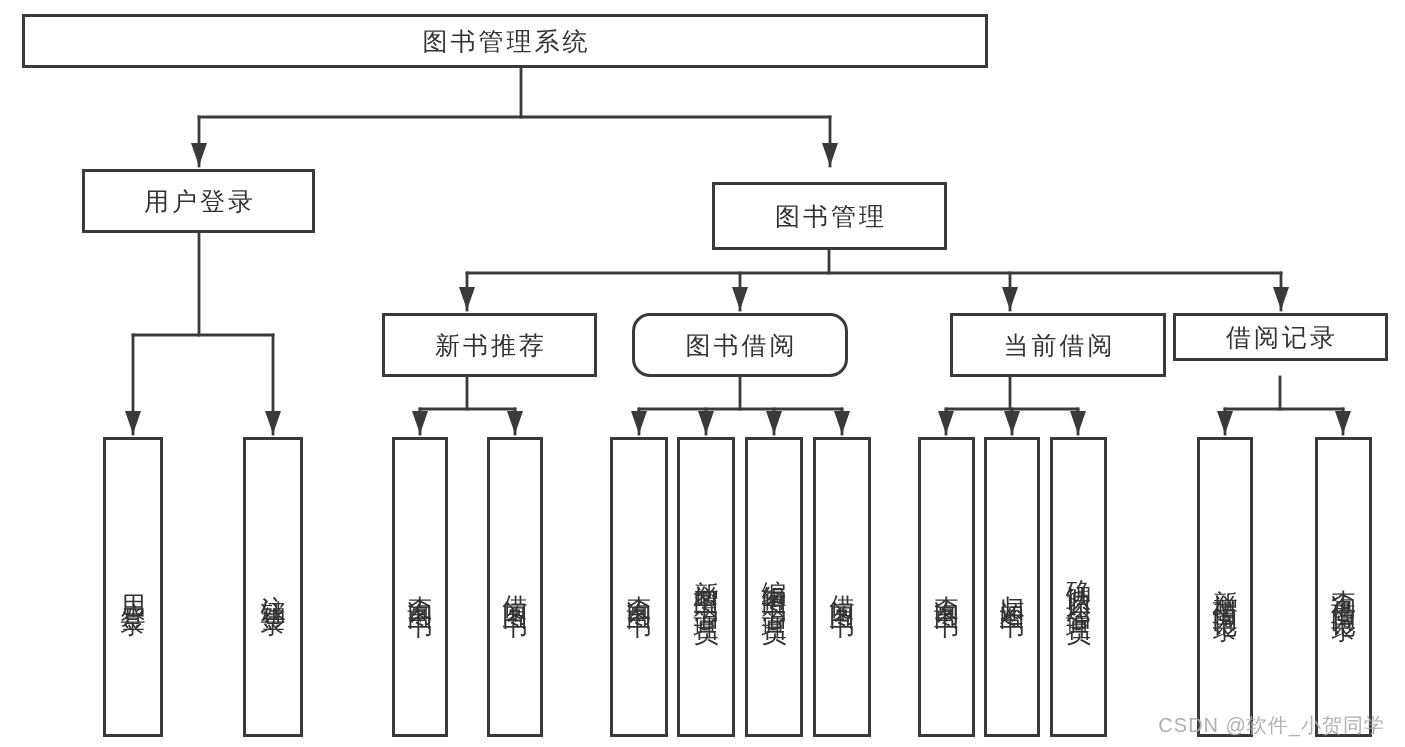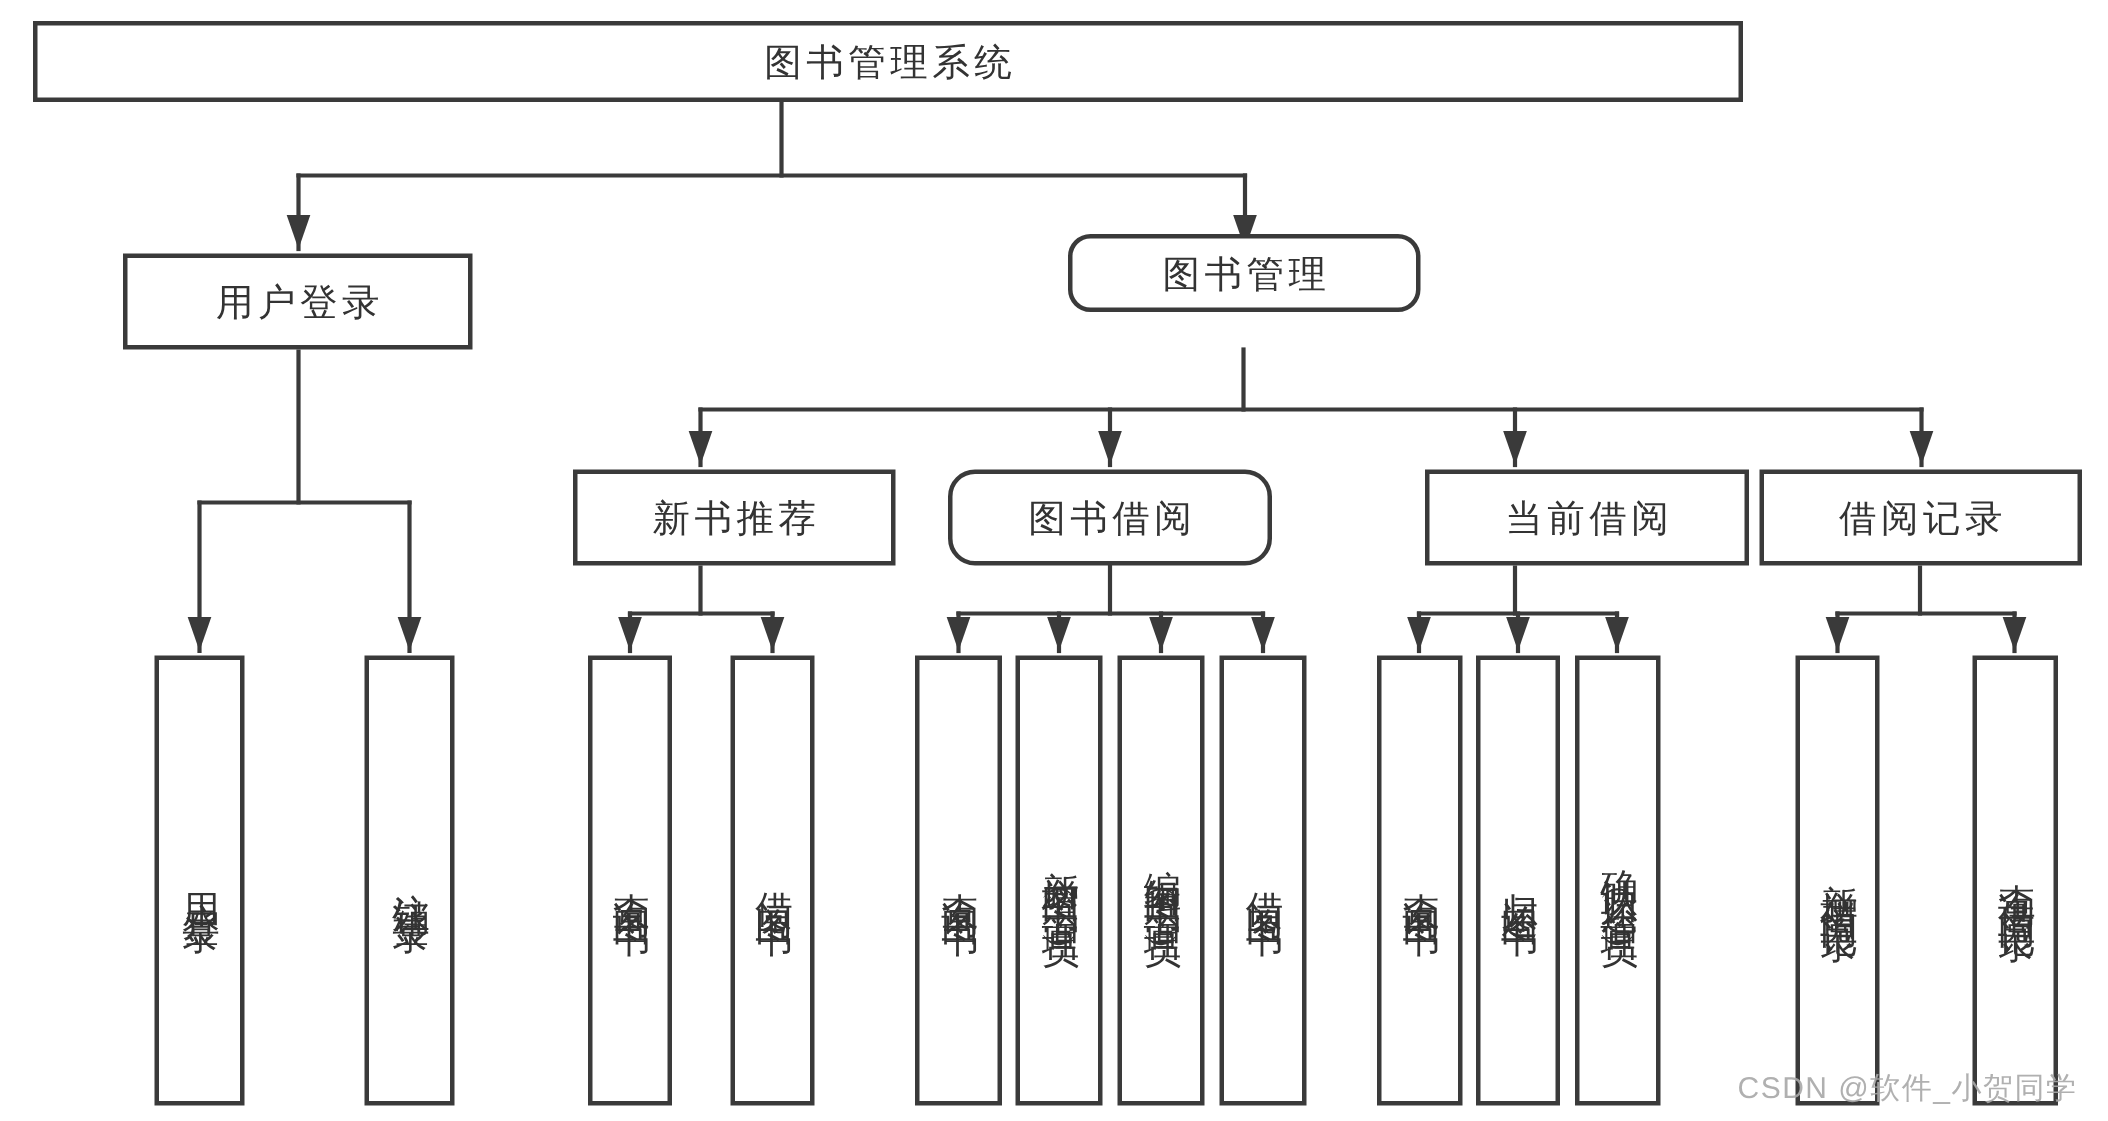--- a/index.html
+++ b/index.html
@@ -103,7 +103,7 @@
     </g>
   </svg>
 
-  <div class="box" style="left:22px;top:14px;width:1140px;height:54px;">
+  <div class="box" style="left:22px;top:14px;width:966px;height:54px;">
     <span class="hlabel">图书管理系统</span>
   </div>
 

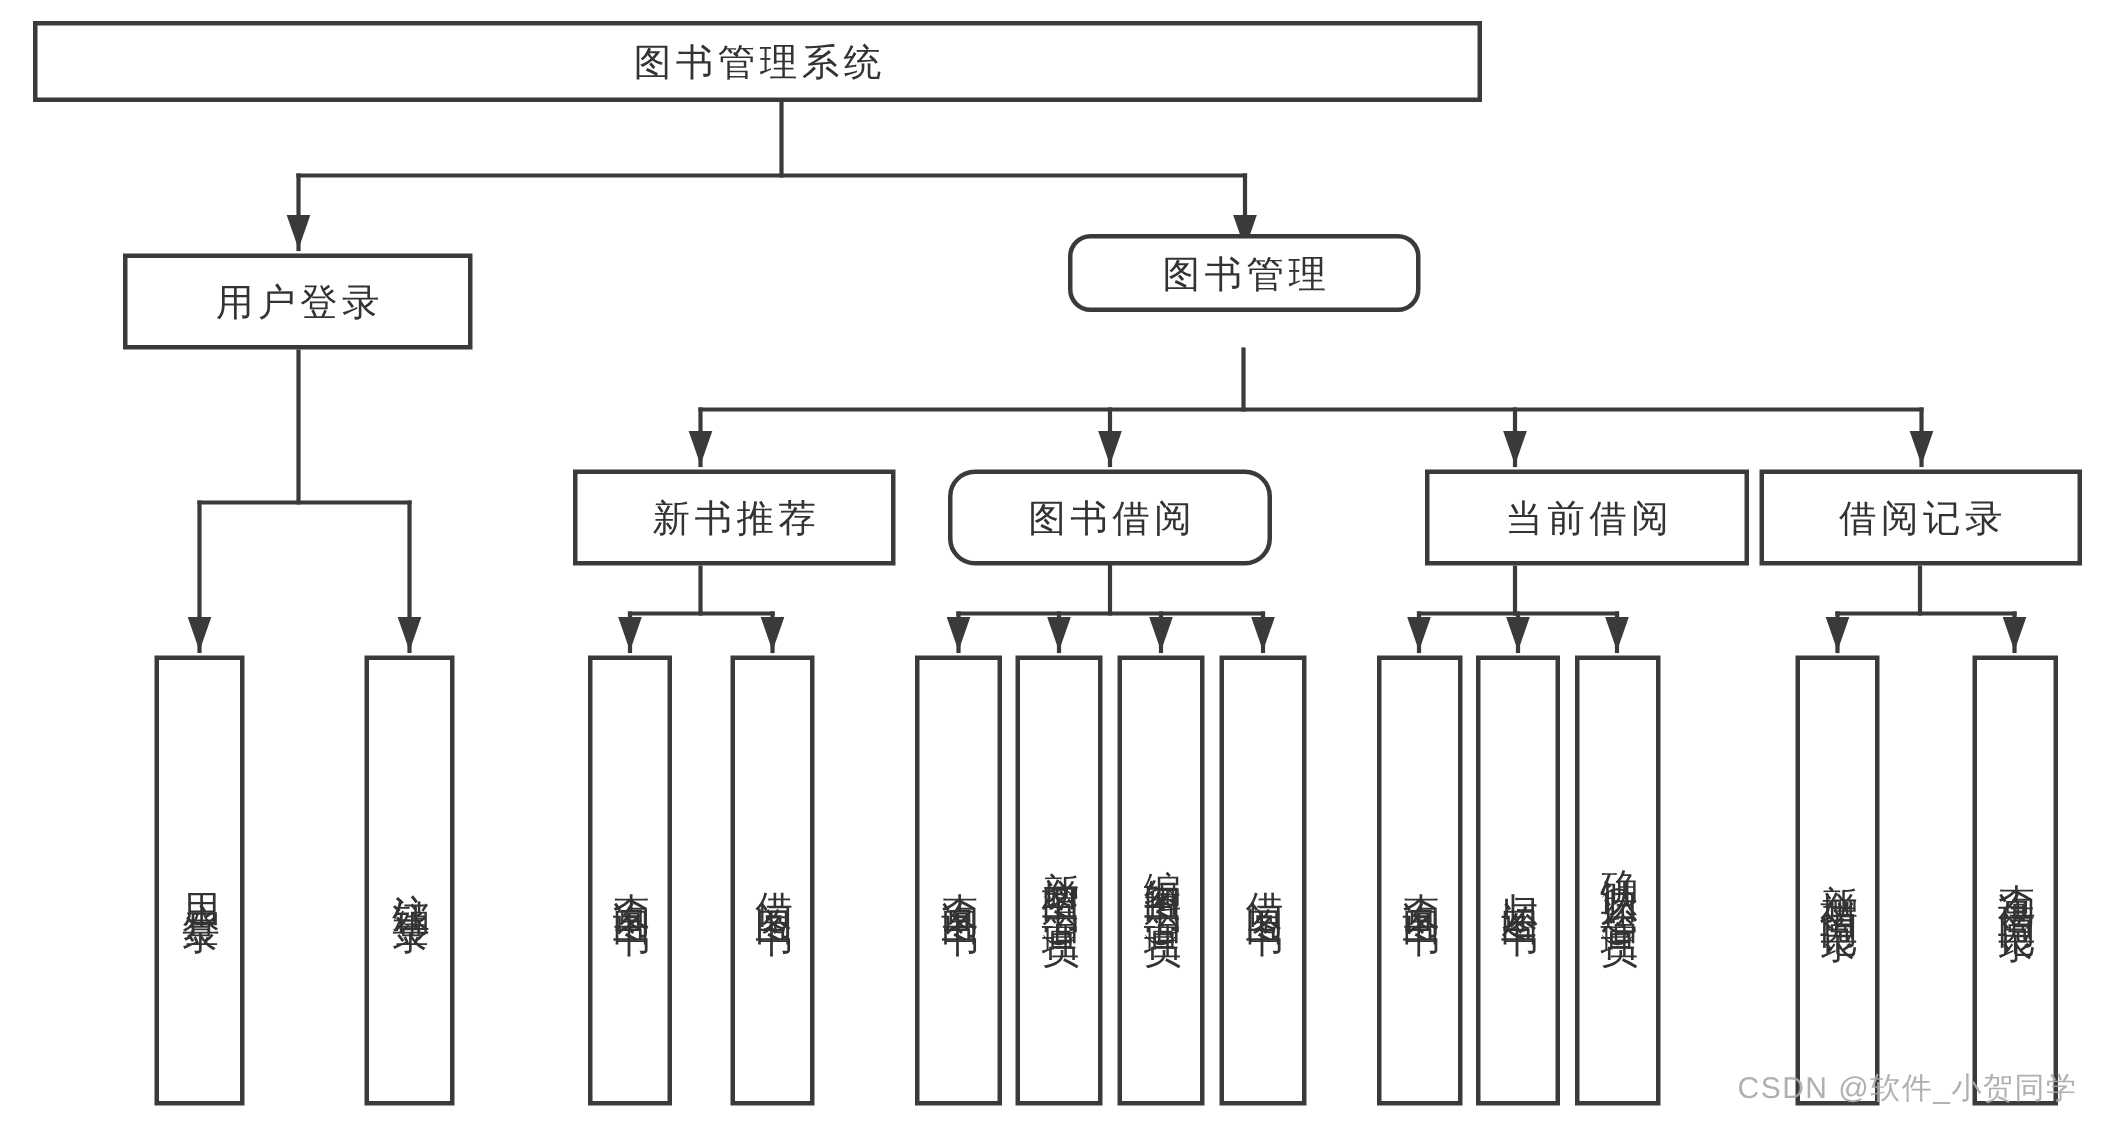--- a/index.html
+++ b/index.html
@@ -110,7 +110,7 @@
   <div class="box" style="left:82px;top:169px;width:233px;height:64px;">
     <span class="hlabel">用户登录</span>
   </div>
-  <div class="box" style="left:712px;top:156px;width:235px;height:52px;border-radius:15px;">
+  <div class="box" style="left:712px;top:182px;width:235px;height:68px;">
     <span class="hlabel">图书管理</span>
   </div>
 

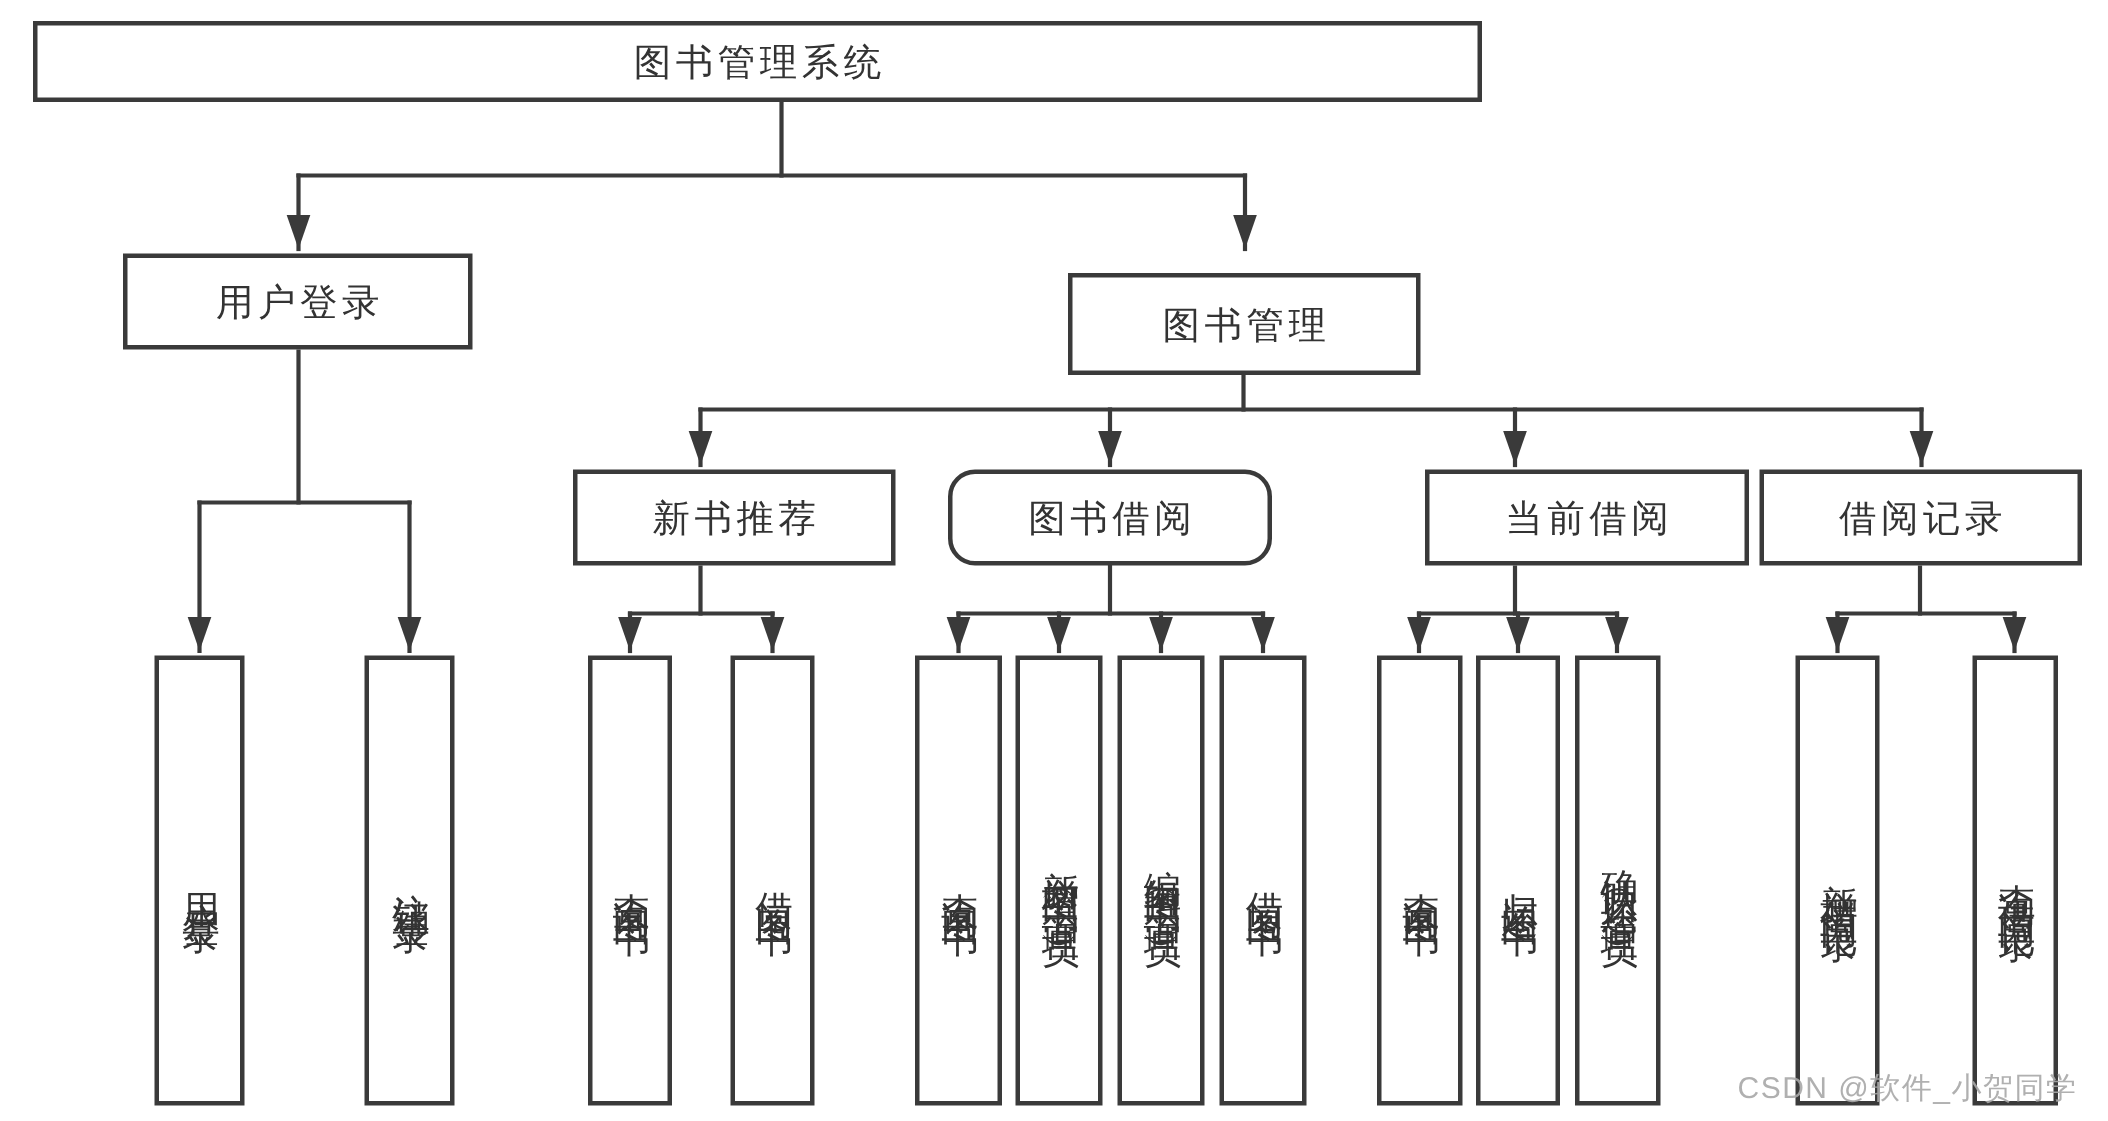--- a/index.html
+++ b/index.html
@@ -123,7 +123,7 @@
   <div class="box" style="left:950px;top:313px;width:216px;height:64px;text-align:right;">
     <span class="hlabel">当前借阅</span>
   </div>
-  <div class="box" style="left:1173px;top:313px;width:215px;height:64px;">
+  <div class="box" style="left:1173px;top:313px;width:215px;height:48px;">
     <span class="hlabel">借阅记录</span>
   </div>
 

